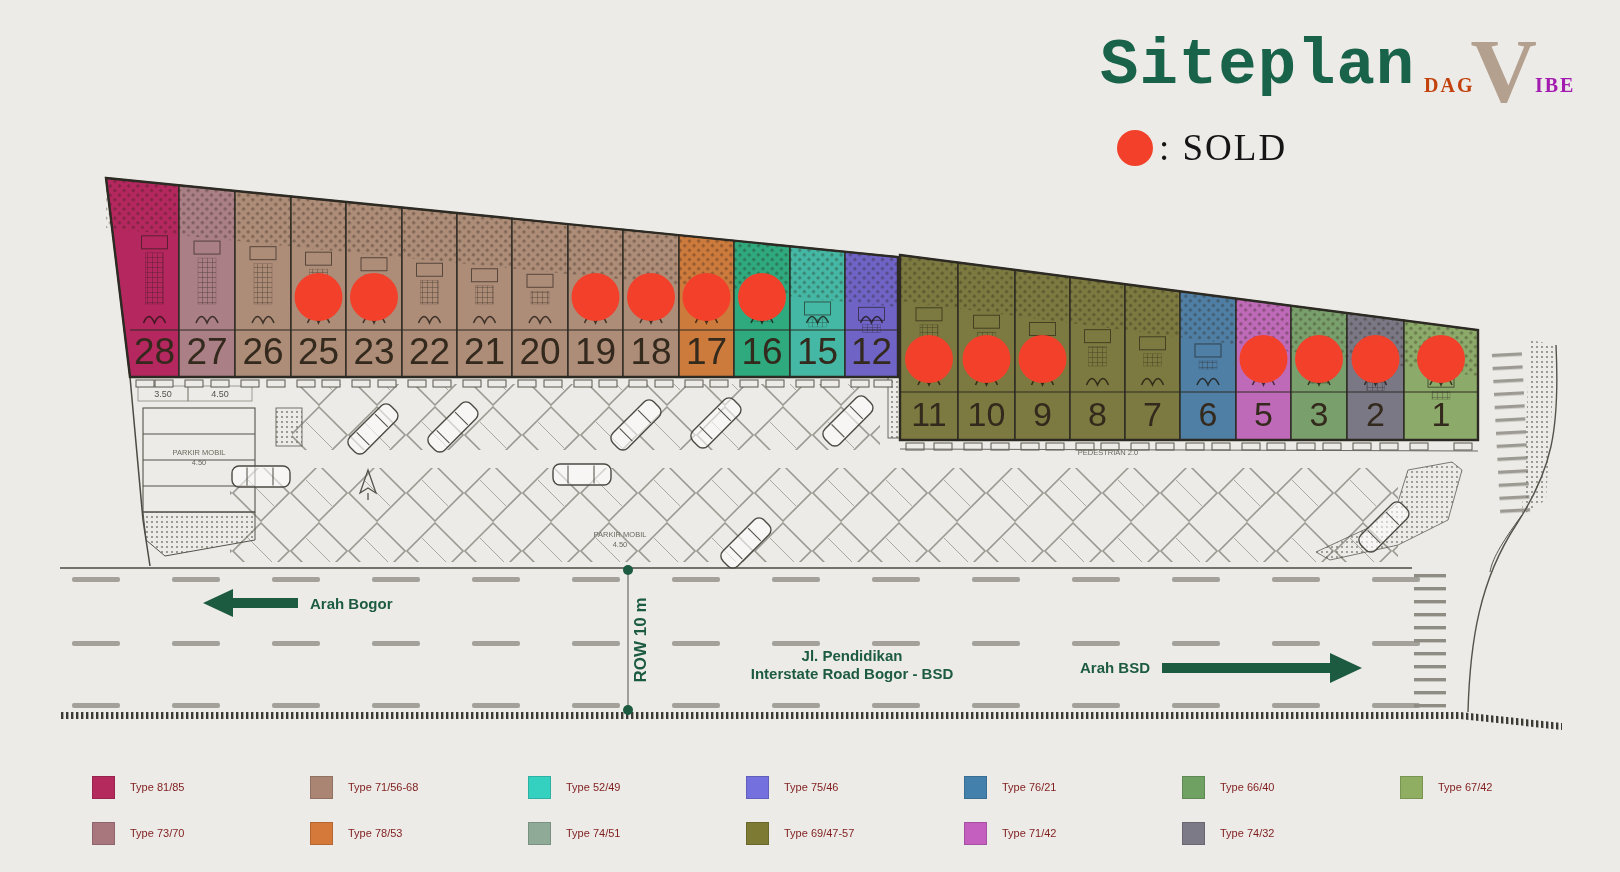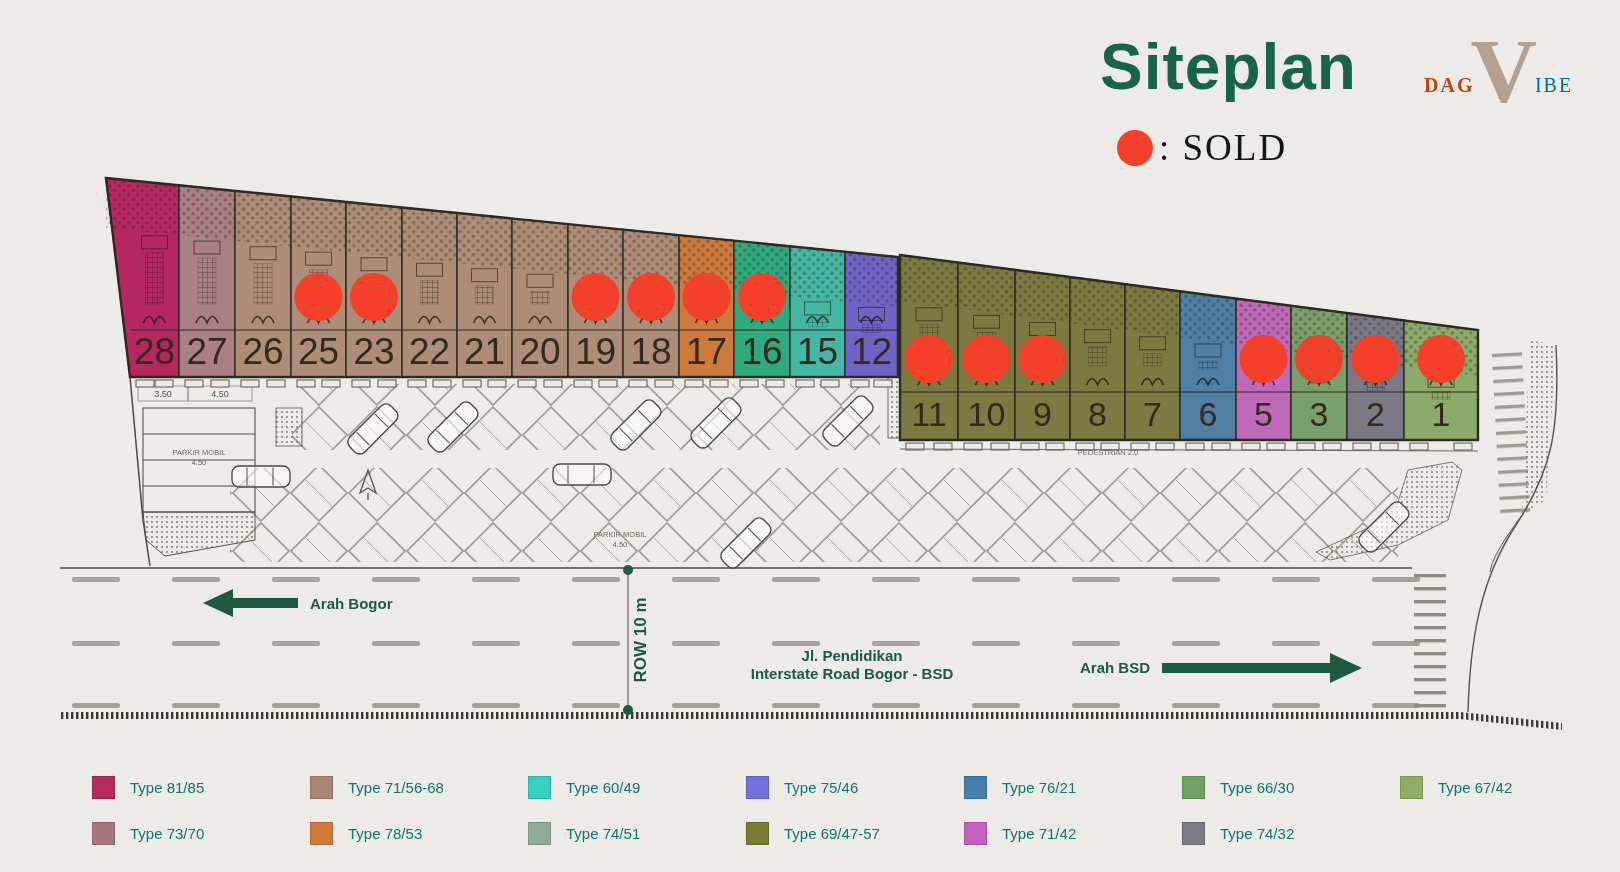--- a/index.html
+++ b/index.html
@@ -10,7 +10,7 @@
   
   #title{
     position:absolute;left:1100px;top:30px;font-size:64px;font-weight:700;
-    letter-spacing:1px;color:#19634a;
+    letter-spacing:1px;color:#19634a;font-family:Liberation Mono, monospace;
   }
   #logo{position:absolute;left:1424px;top:28px;width:170px;display:flex;align-items:center;
     font-family:"Liberation Serif",serif;}

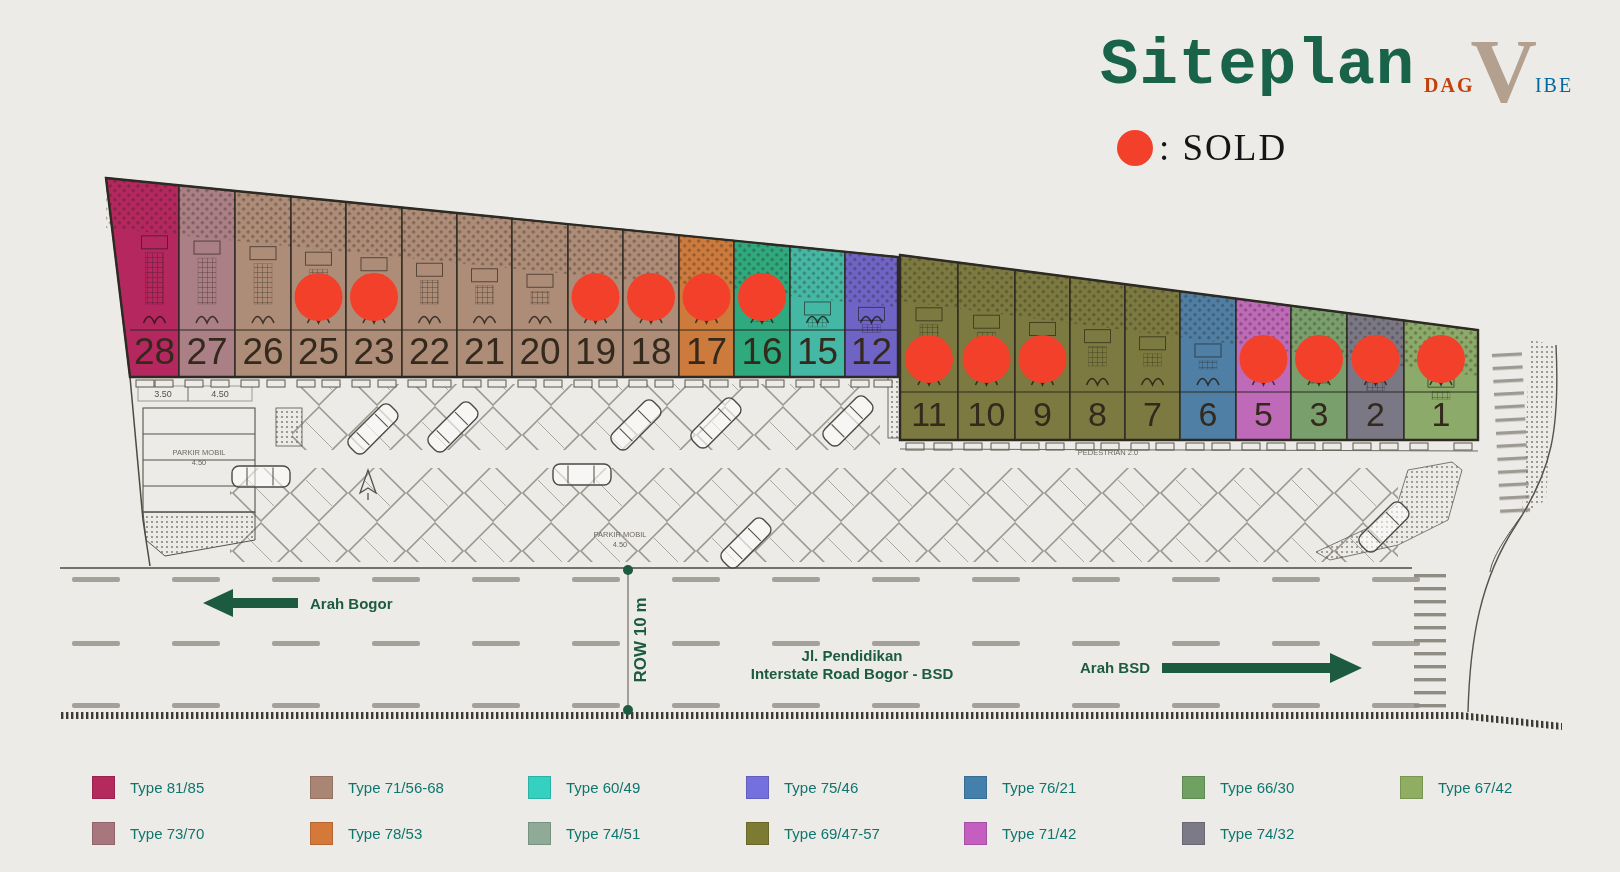--- a/index.html
+++ b/index.html
@@ -16,7 +16,7 @@
     font-family:"Liberation Serif",serif;}
   #logo .dag{font-size:20px;font-weight:700;letter-spacing:2px;color:#c2410c;margin-top:28px;}
   #logo .bigv{font-size:92px;line-height:86px;font-weight:700;color:#b3a08f;margin:0 -2px 0 -4px;}
-  #logo .ibe{font-size:20px;font-weight:400;letter-spacing:2px;color:#0369a1;margin-top:28px;}
+  #logo .ibe{font-size:20px;font-weight:700;letter-spacing:2px;color:#a21caf;margin-top:28px;}
   #sold-key{position:absolute;left:1117px;top:126px;display:flex;align-items:center;justify-content:space-between;}
   #sold-dot{width:36px;height:36px;border-radius:50%;}
   #sold-label{font-family:"Liberation Serif",serif;font-size:37px;color:#151515;margin-left:6px;letter-spacing:2px;}

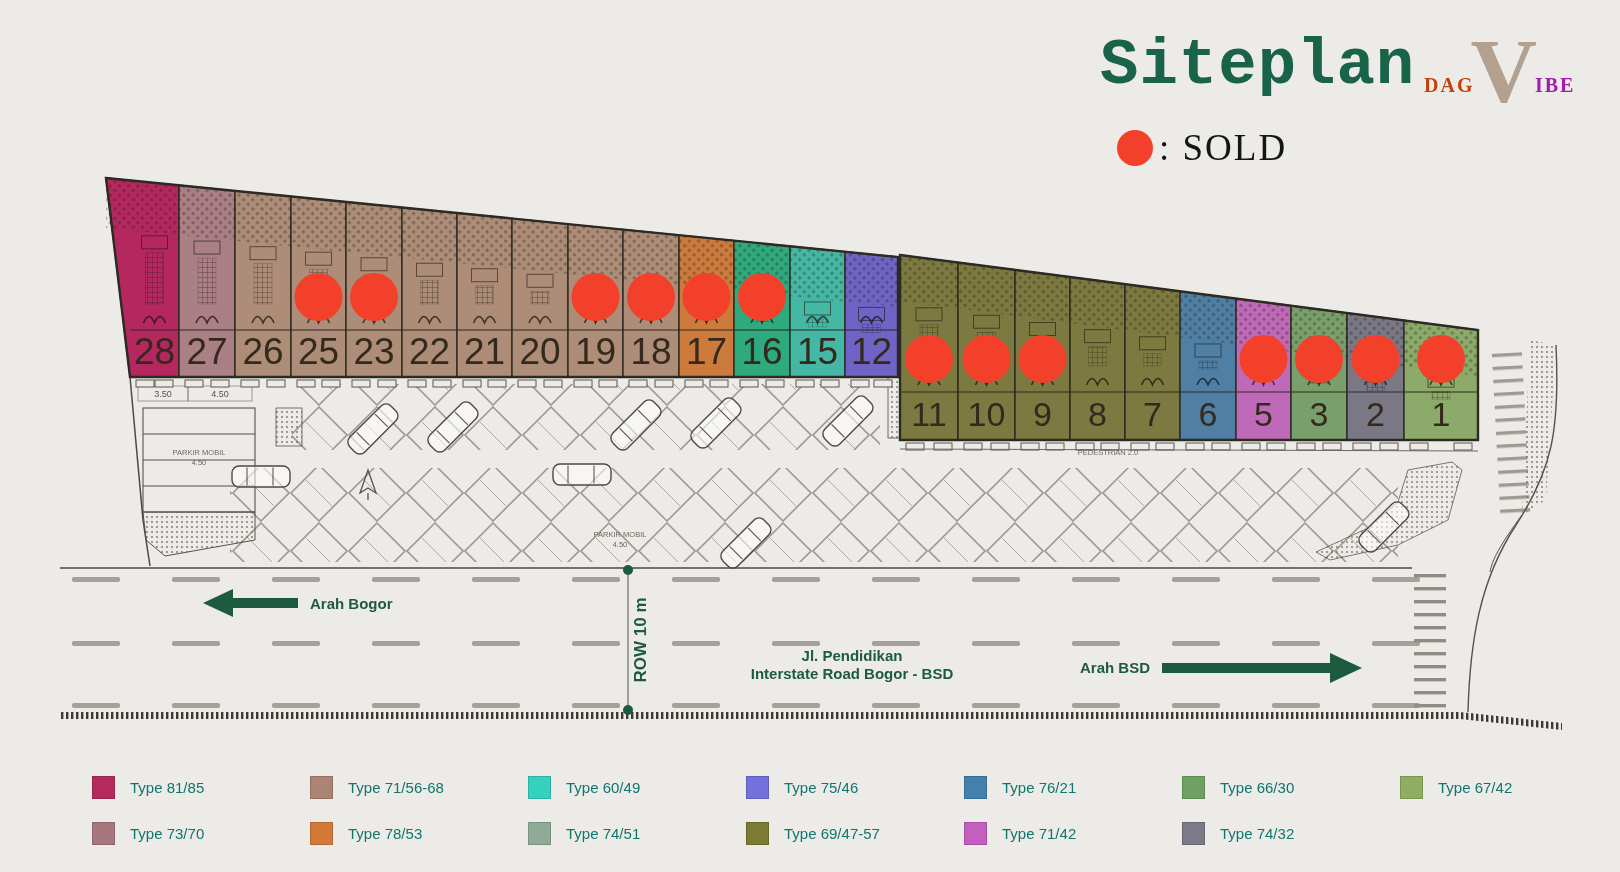--- a/index.html
+++ b/index.html
@@ -27,7 +27,7 @@
   }
   .lg-item{display:flex;align-items:center;}
   .lg-swatch{width:23px;height:23px;border:1px solid rgba(0,0,0,.15);box-sizing:border-box;}
-  .lg-label{margin-left:15px;font-size:15px;color:#0f766e;}
+  .lg-label{margin-left:15px;font-size:11px;color:#7f1d1d;}
   svg{position:absolute;left:0;top:0;}
   text{font-family:"Liberation Sans",sans-serif;}
   .tiny{font-size:7.5px;fill:#6b695f;}

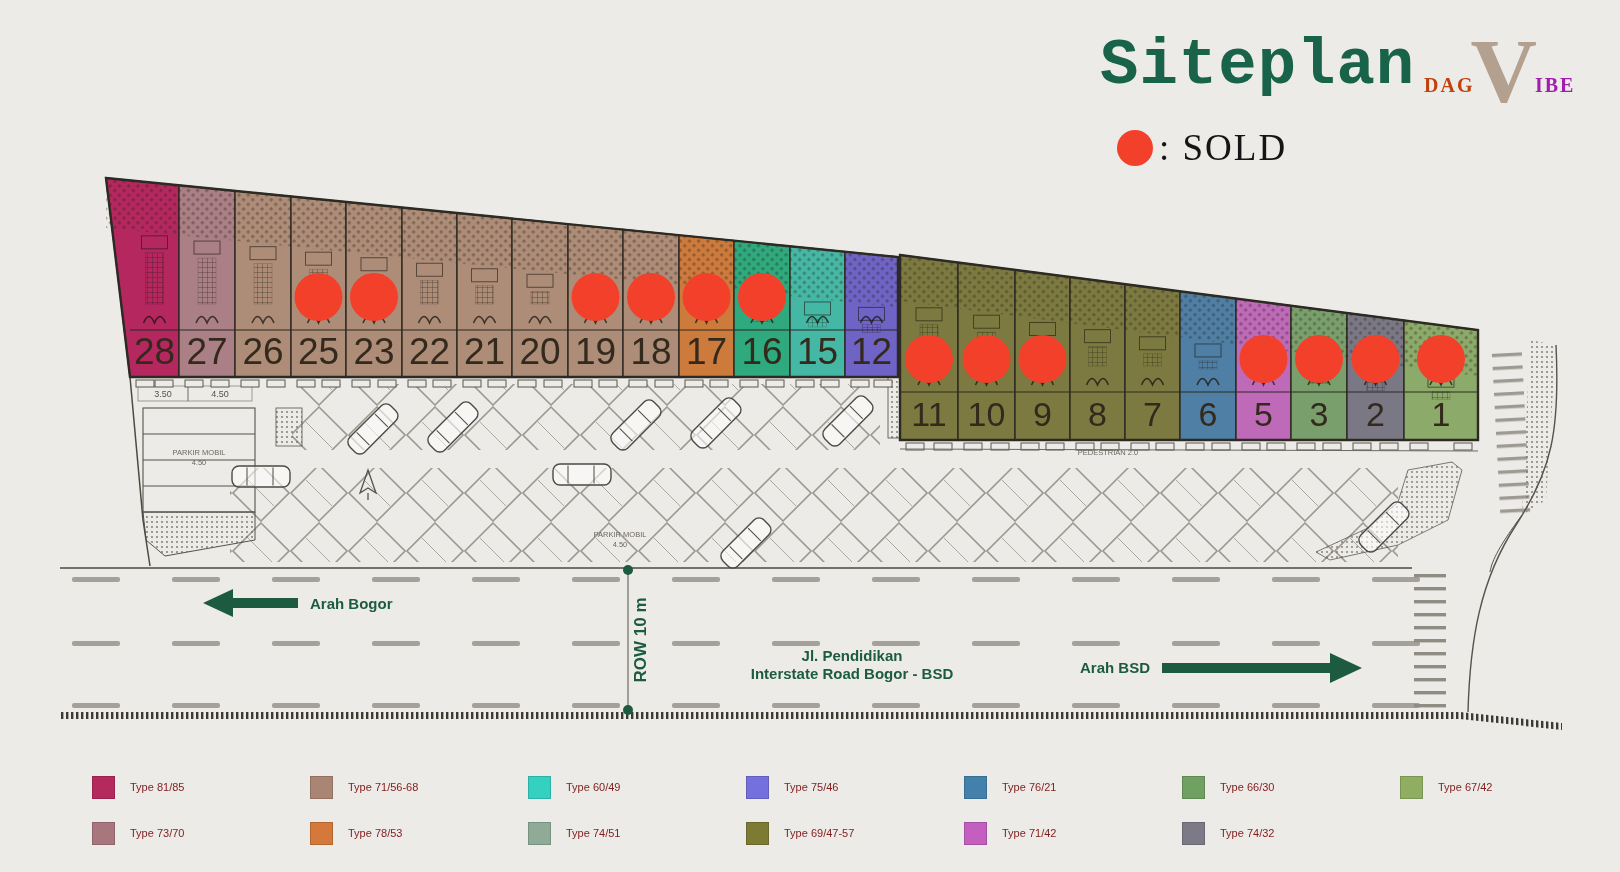--- a/index.html
+++ b/index.html
@@ -530,7 +530,7 @@
       </div>
       <div class="lg-item">
         <div class="lg-swatch" style="background: rgb(53, 209, 192);"></div>
-        <span class="lg-label">Type 60/49</span>
+        <span class="lg-label">Type 52/49</span>
       </div>
       <div class="lg-item">
         <div class="lg-swatch" style="background: rgb(116, 112, 221);"></div>

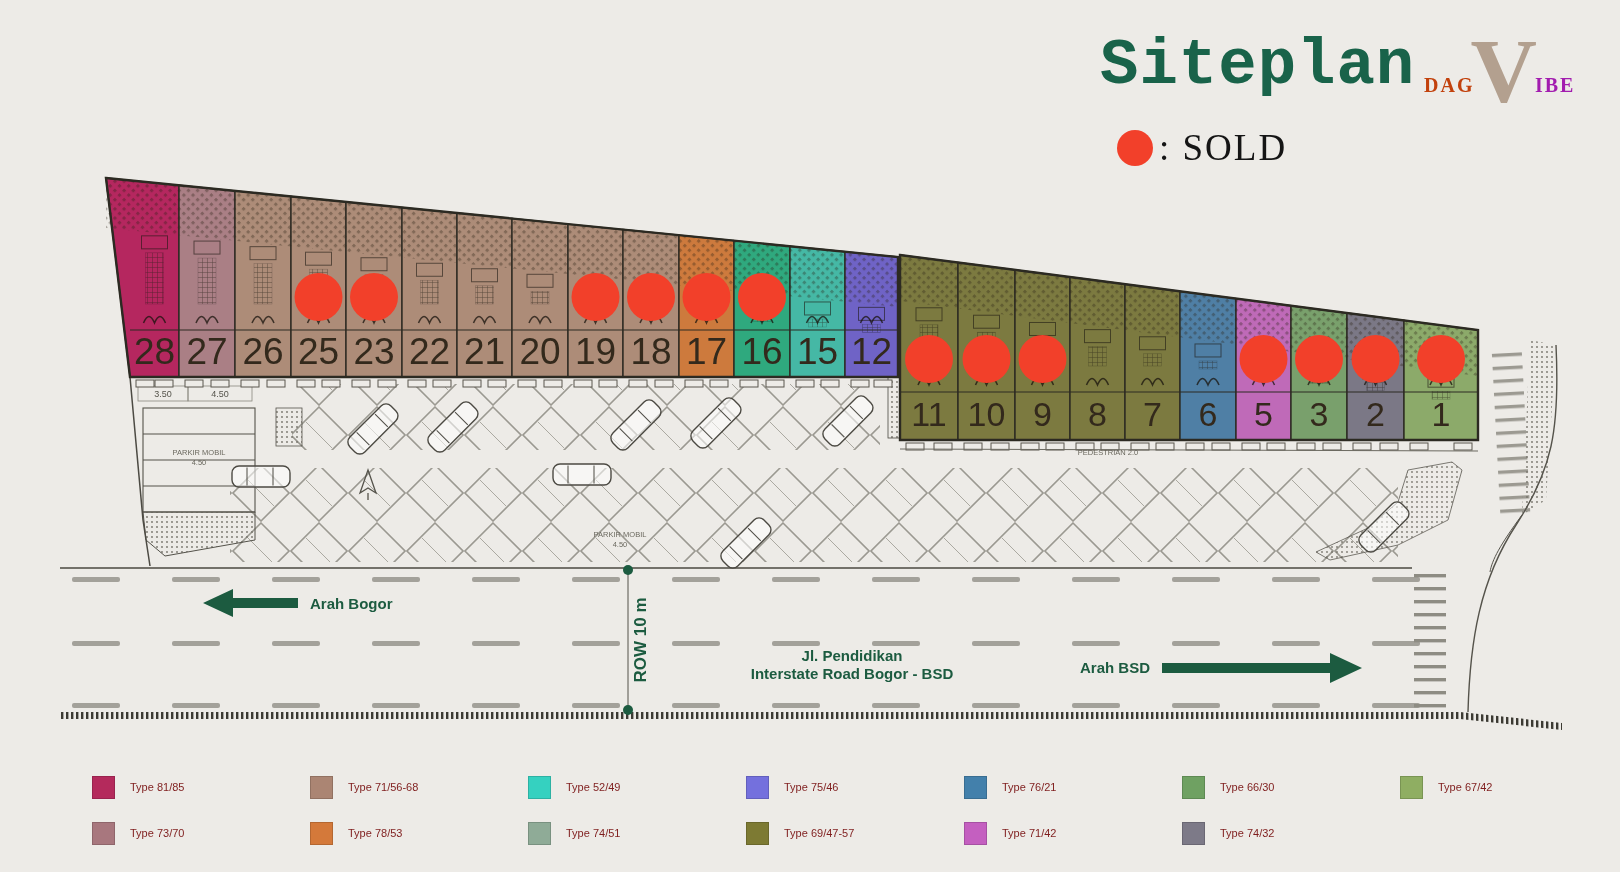--- a/index.html
+++ b/index.html
@@ -542,7 +542,7 @@
       </div>
       <div class="lg-item">
         <div class="lg-swatch" style="background: rgb(111, 161, 98);"></div>
-        <span class="lg-label">Type 66/30</span>
+        <span class="lg-label">Type 66/40</span>
       </div>
       <div class="lg-item">
         <div class="lg-swatch" style="background: rgb(143, 174, 98);"></div>

